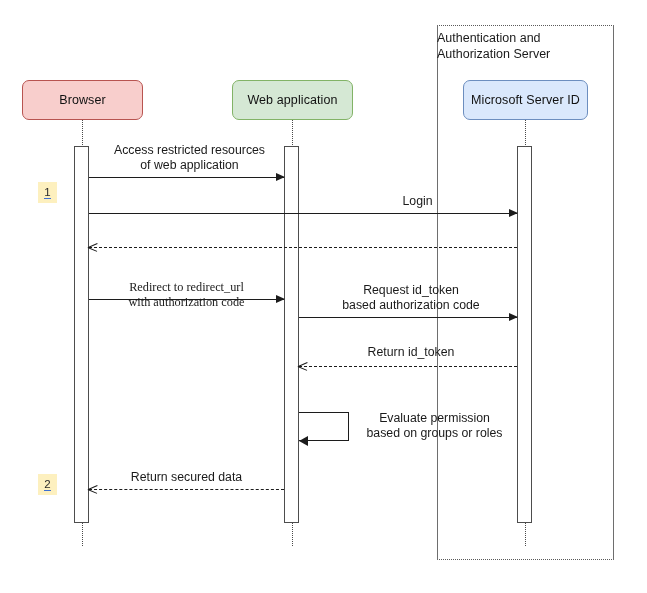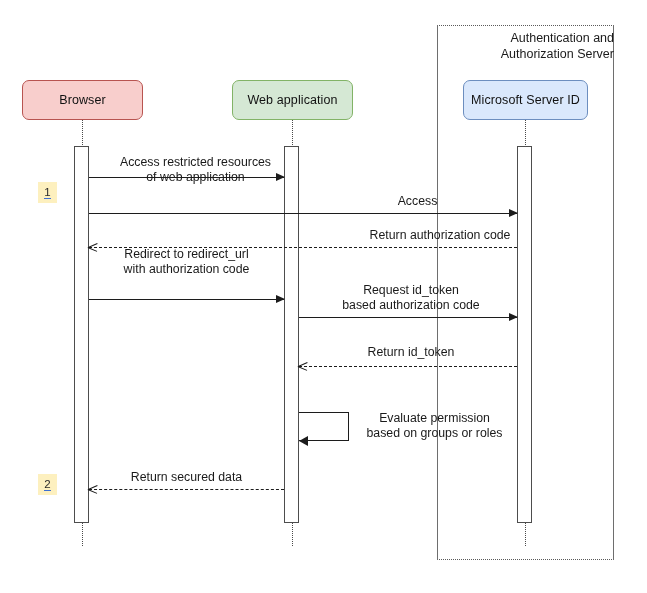--- a/index.html
+++ b/index.html
@@ -14,7 +14,7 @@
   .boundary .edge-top,.boundary .edge-bottom{position:absolute;left:0;right:0;height:0;
       border-top:1px dotted #5a5a5a;}
   .boundary .edge-top{top:0;} .boundary .edge-bottom{bottom:0;}
-  .boundary-title{position:absolute;left:0;right:0;top:6px;text-align:right;
+  .boundary-title{position:absolute;left:0;right:0;top:6px;text-align:left;
       font-size:12.5px;line-height:15.5px;color:#1a1a1a;}
 
   

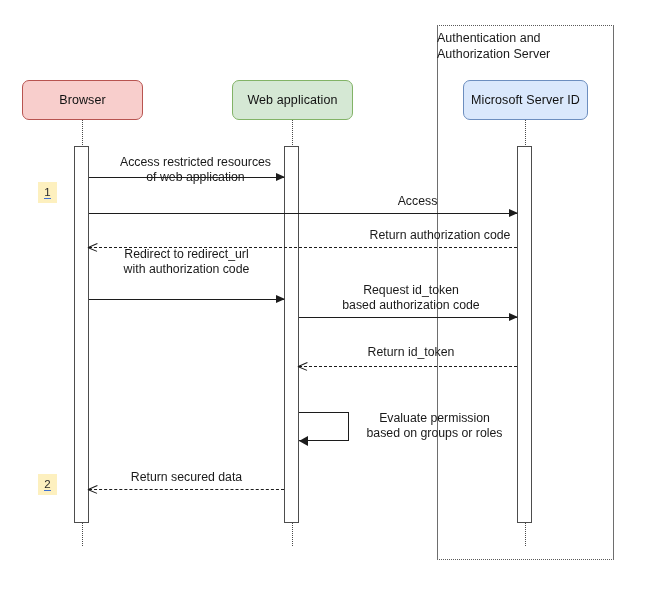--- a/index.html
+++ b/index.html
@@ -88,7 +88,7 @@
     <span>Microsoft Server ID</span>
   </div>
 
-  <div class="msg-label" style="left:98px;top:143px;width:195px;margin-top:12px;">Access restricted resources
+  <div class="msg-label" style="left:92px;top:143px;width:195px;">Access restricted resources
 of web application</div>
   <div class="msg" style="left:89px;top:177px;width:195px;">
     <div class="line"></div>

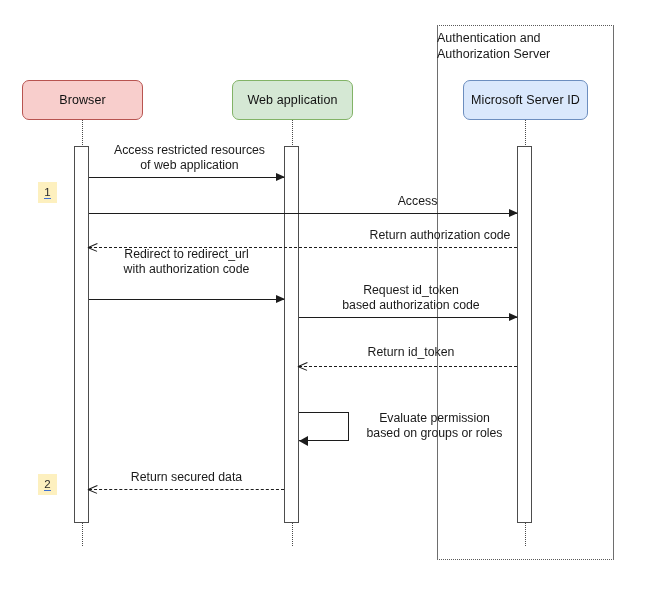--- a/index.html
+++ b/index.html
@@ -95,7 +95,7 @@
     <div class="arrowhead right-filled"></div>
   </div>
 
-  <div class="msg-label" style="left:320px;top:194px;width:195px;">Access</div>
+  <div class="msg-label" style="left:320px;top:194px;width:195px;">Login</div>
   <div class="msg" style="left:89px;top:213px;width:428px;">
     <div class="line"></div>
     <div class="arrowhead right-filled"></div>

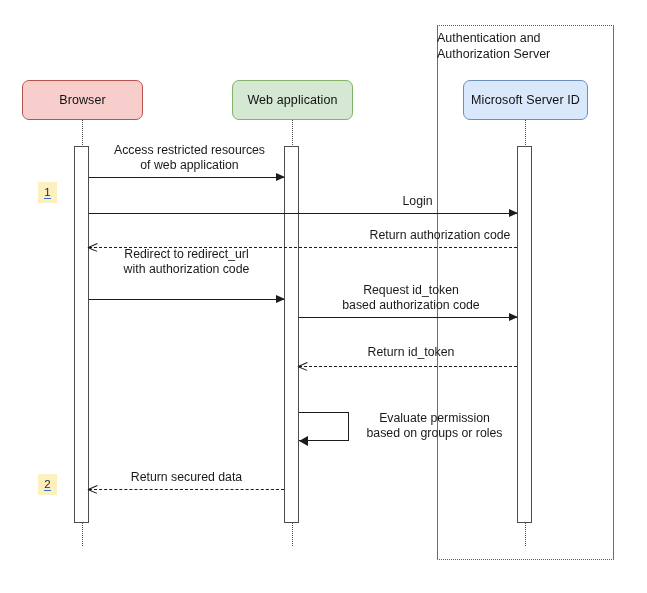--- a/index.html
+++ b/index.html
@@ -101,7 +101,6 @@
     <div class="arrowhead right-filled"></div>
   </div>
 
-  <div class="msg-label" style="left:320px;top:228px;width:240px;">Return authorization code</div>
   <div class="msg dashed" style="left:89px;top:247px;width:428px;">
     <div class="line"></div>
     <div class="arrowhead left-open"></div>

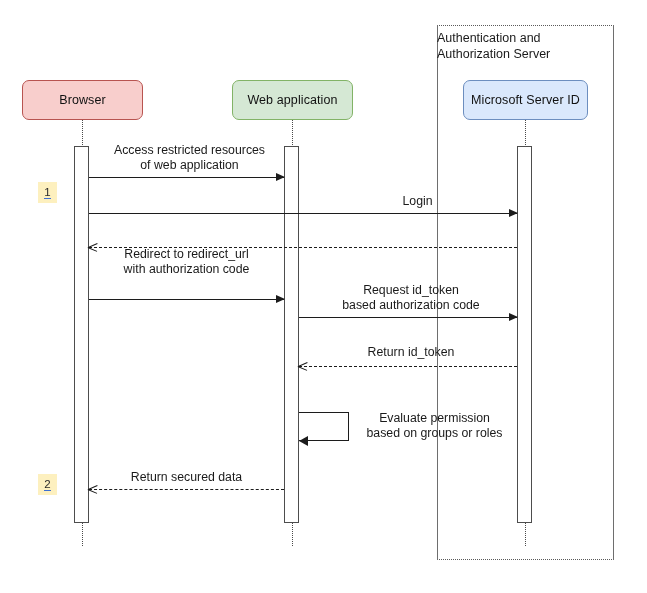--- a/index.html
+++ b/index.html
@@ -106,7 +106,7 @@
     <div class="arrowhead left-open"></div>
   </div>
 
-  <div class="msg-label" style="left:89px;top:247px;width:195px;">Redirect to redirect_url
+  <div class="msg-label" style="left:89px;top:280px;width:195px;font-family:Liberation Serif, serif;">Redirect to redirect_url
 with authorization code</div>
   <div class="msg" style="left:89px;top:299px;width:195px;">
     <div class="line"></div>

